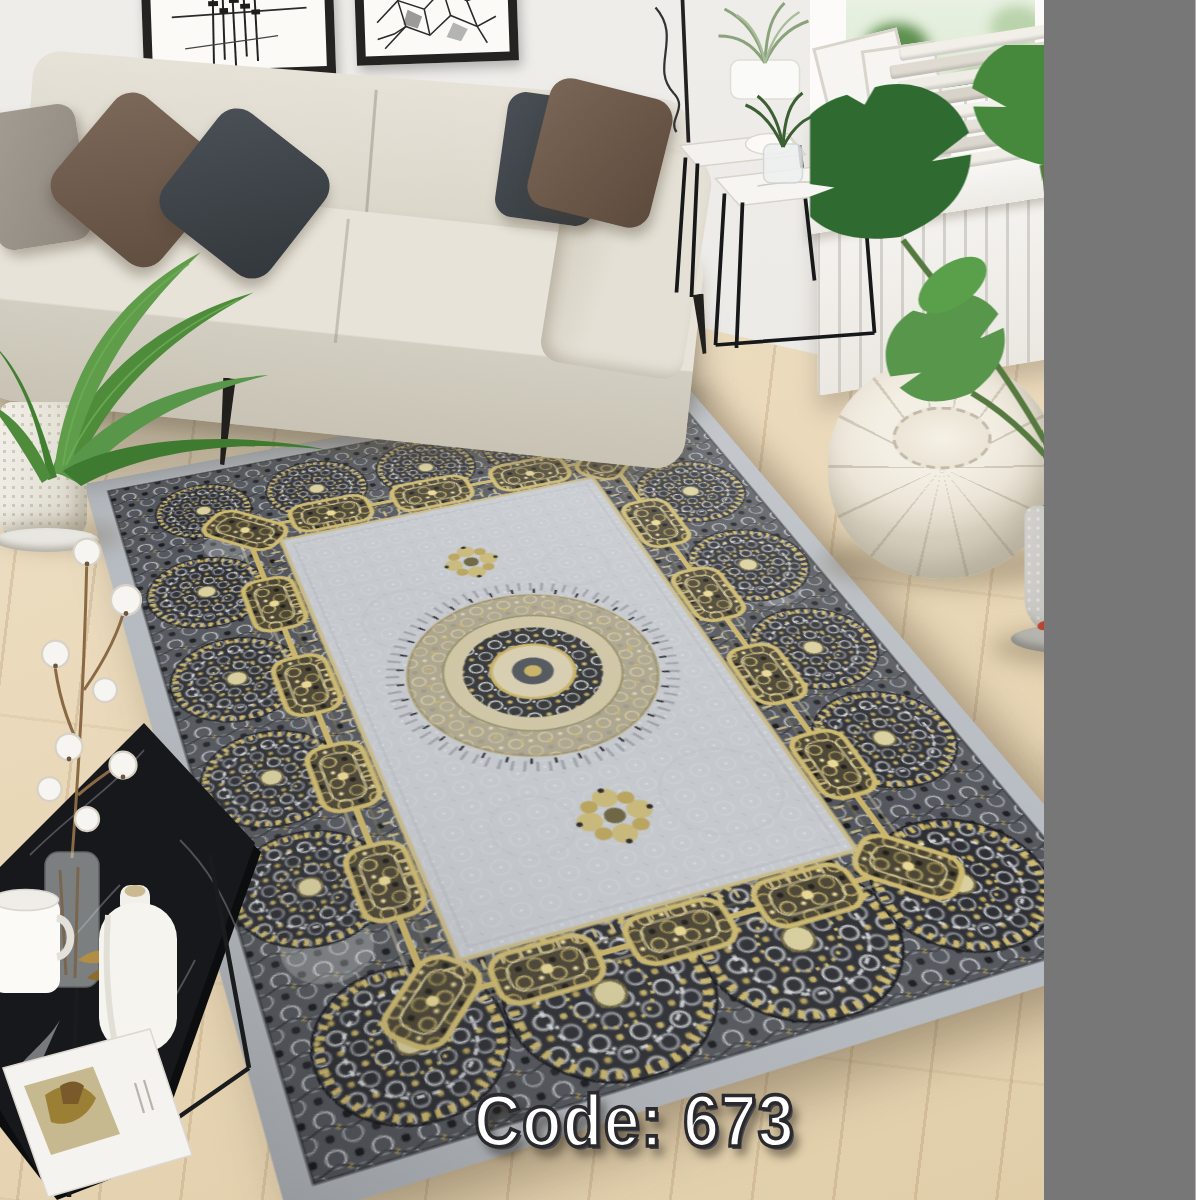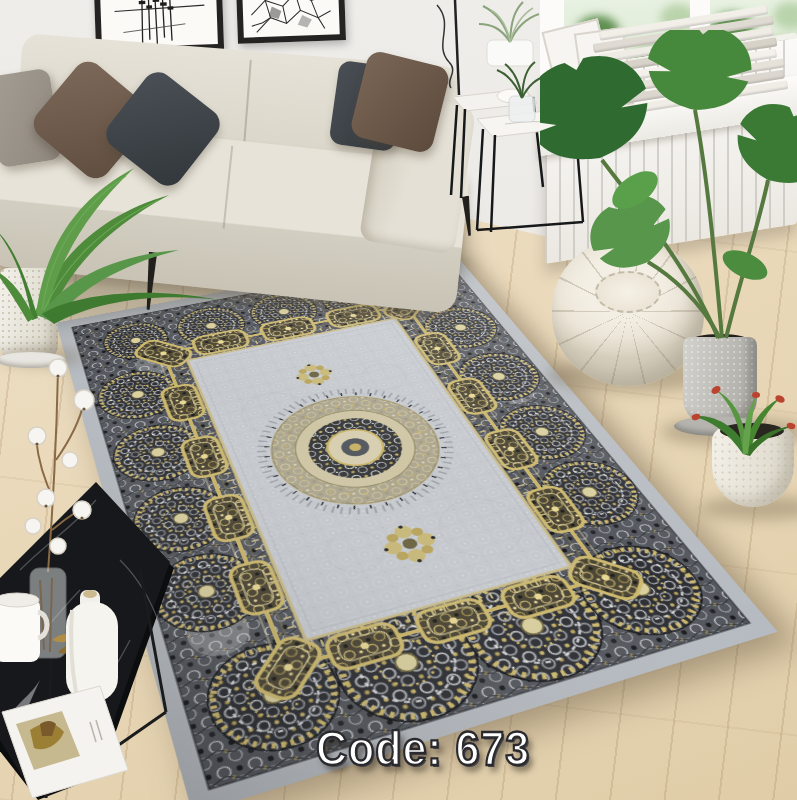--- a/index.html
+++ b/index.html
@@ -10,7 +10,7 @@
   }
   *{margin:0;padding:0;box-sizing:border-box}
   body{font-family:"Liberation Sans",sans-serif;background:#777}
-  .scene{position:relative;width:797px;height:800px;overflow:hidden;background:var(--wall)}
+  .scene{position:relative;width:696px;height:800px;overflow:hidden;background:var(--wall)}
   .abs{position:absolute}
 
   

